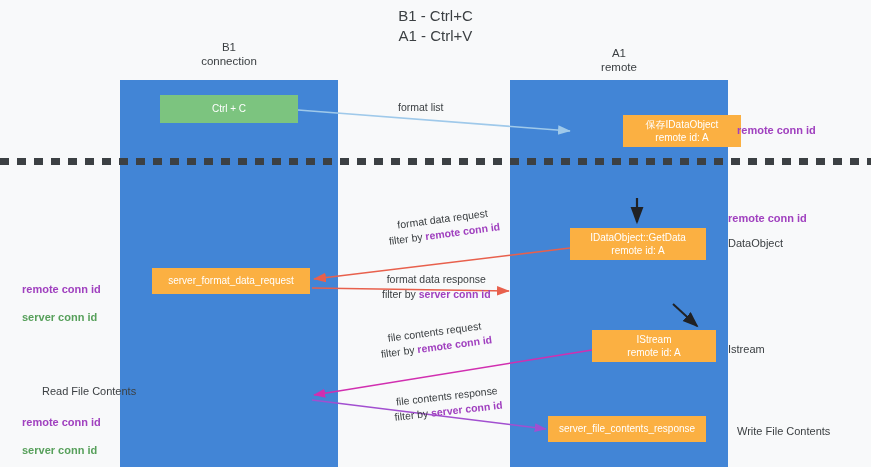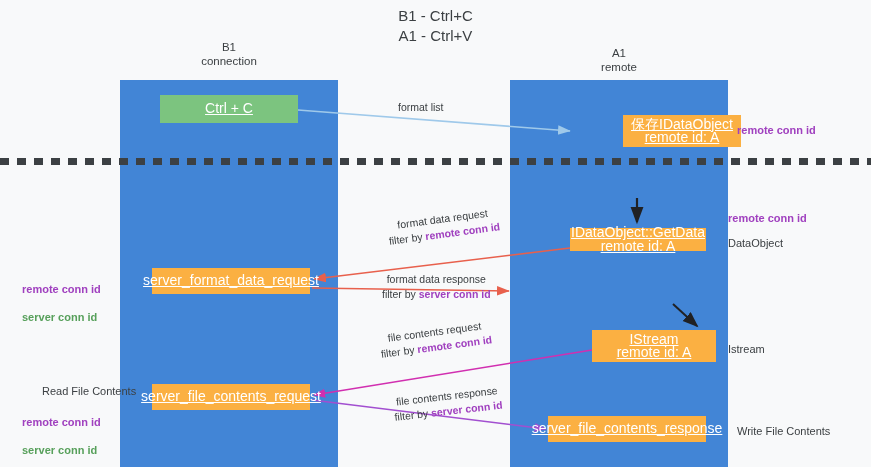--- a/index.html
+++ b/index.html
@@ -41,8 +41,8 @@
   .node{
     position:absolute;box-sizing:border-box;
     display:flex;flex-direction:column;align-items:center;justify-content:center;
-    color:#ffffff;font-size:14px;line-height:13.5px;text-align:center;
-    white-space:pre-line;padding:4px 4px;text-decoration:underline;
+    color:#ffffff;font-size:10px;line-height:13.5px;text-align:center;
+    white-space:pre-line;padding:4px 4px;
   }
   .green{background:#7cc47f;}
   .orange{background:#fbb042;}

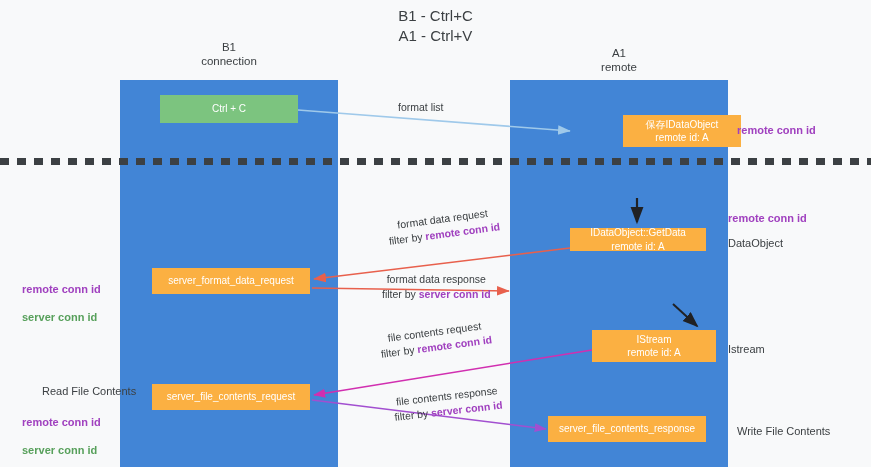--- a/index.html
+++ b/index.html
@@ -50,7 +50,7 @@
   #n-ctrlc{left:160px;top:95px;width:138px;height:28px;}
   #n-save{left:578px;top:115px;width:118px;height:32px;margin-left:45px;}
   #n-ctrlv{left:578px;top:172px;width:118px;height:26px;}
-  #n-getdata{left:570px;top:228px;width:136px;height:23px;}
+  #n-getdata{left:570px;top:228px;width:136px;height:32px;}
   #n-fdreq{left:152px;top:268px;width:158px;height:26px;}
   #n-fdresp{left:515px;top:278px;width:158px;height:26px;}
   #n-istream{left:592px;top:330px;width:124px;height:32px;}

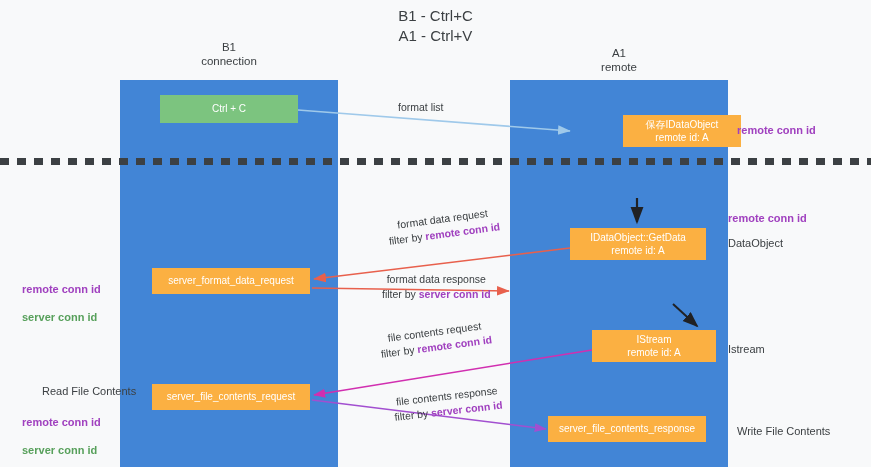--- a/index.html
+++ b/index.html
@@ -146,7 +146,6 @@
   <div id="n-fdreq" class="node orange">server_format_data_request</div>
   <div id="n-istream" class="node orange">IStream
 remote id: A</div>
-  <div id="n-fcreq" class="node orange">server_file_contents_request</div>
   <div id="n-fcresp" class="node orange">server_file_contents_response</div>
 
   <div id="divider"></div>

